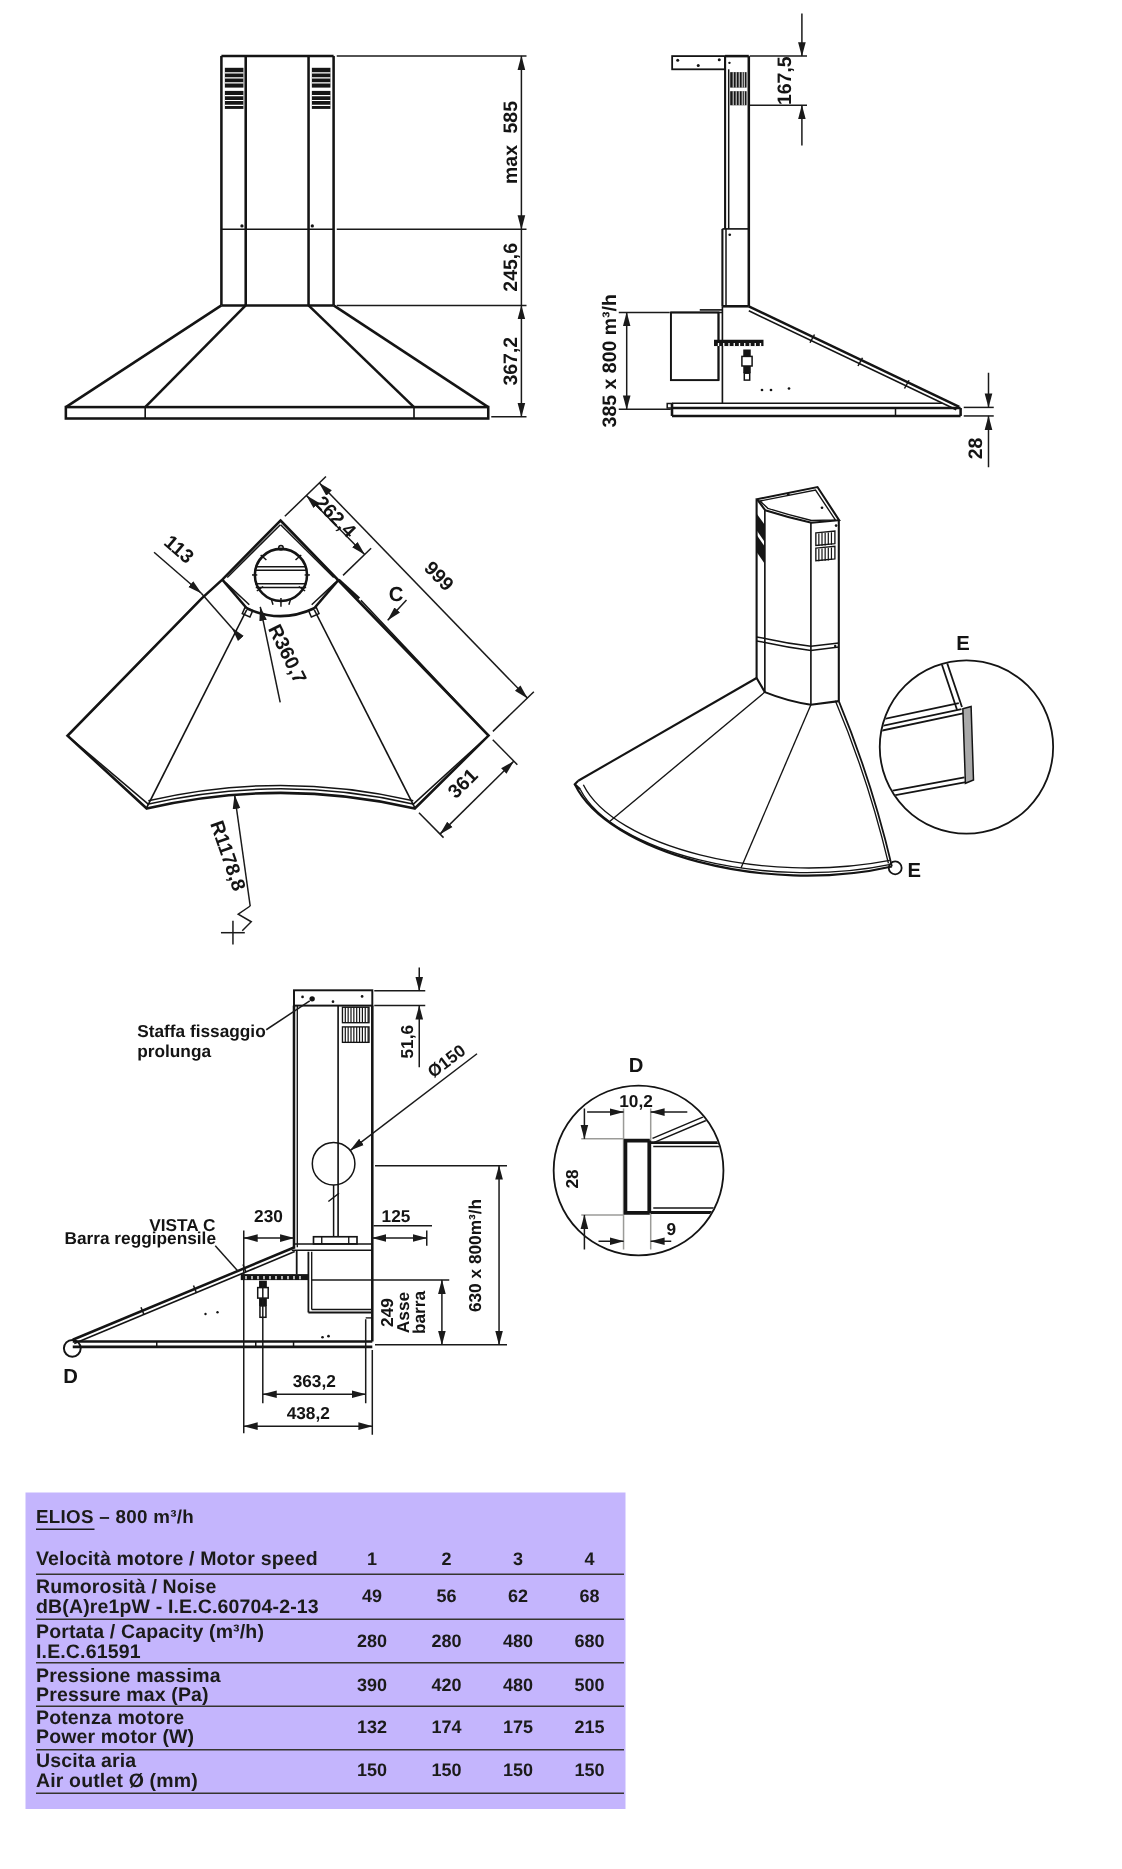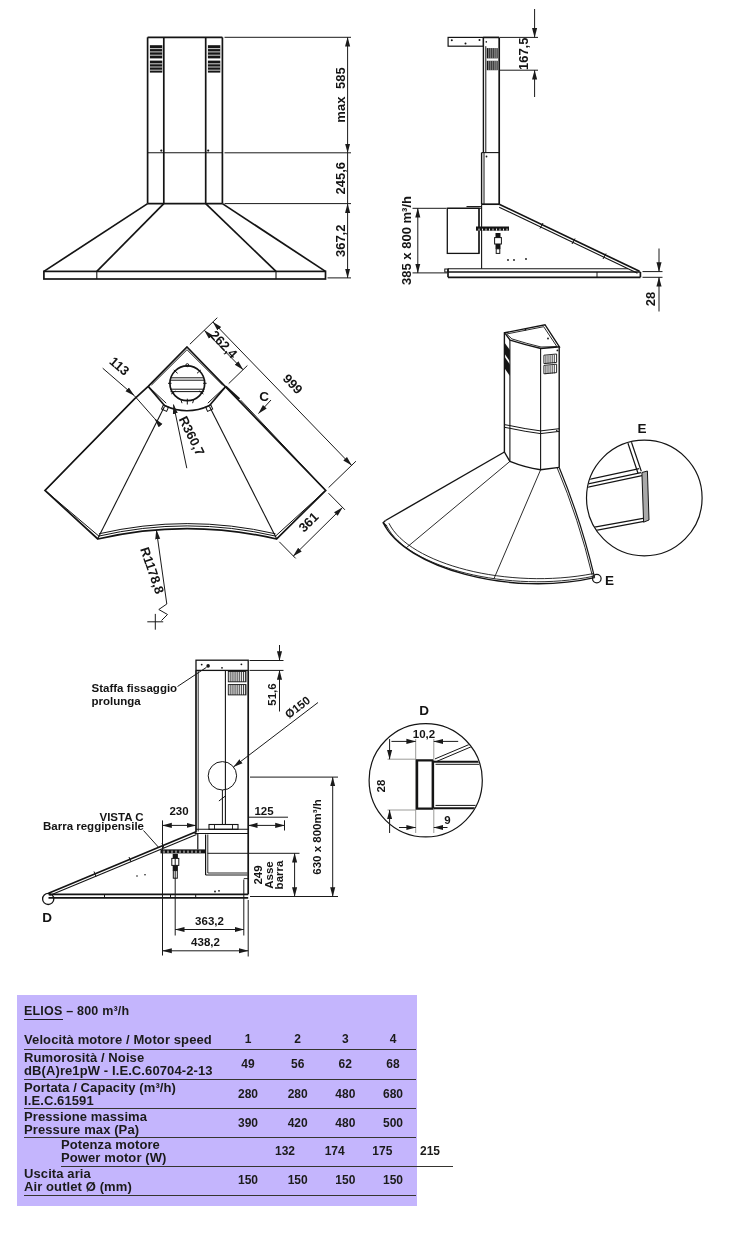--- a/index.html
+++ b/index.html
@@ -511,7 +511,7 @@
     <div class="val v4">500</div>
   </div>
 
-  <div class="trow" style="top:142px;height:28.5px;margin-left:37px;">
+  <div class="trow" style="top:142px;height:28.5px;">
     <div class="lbl">
           <div>Potenza motore</div>
           <div>Power motor (W)</div>

